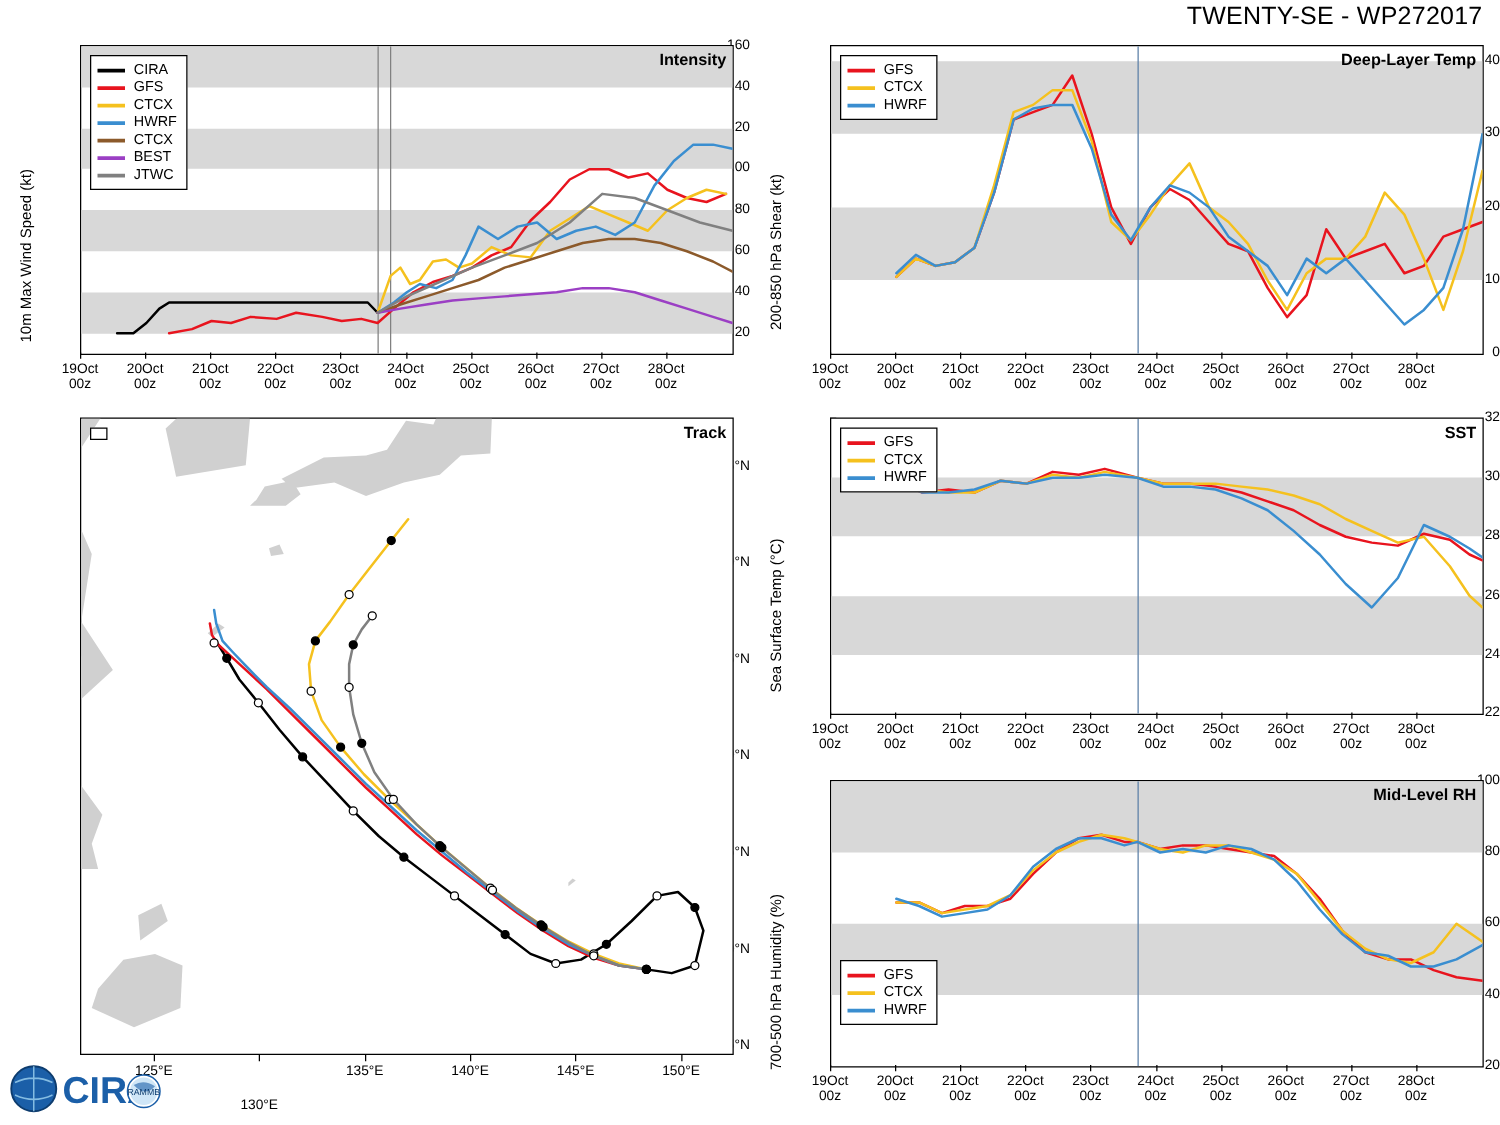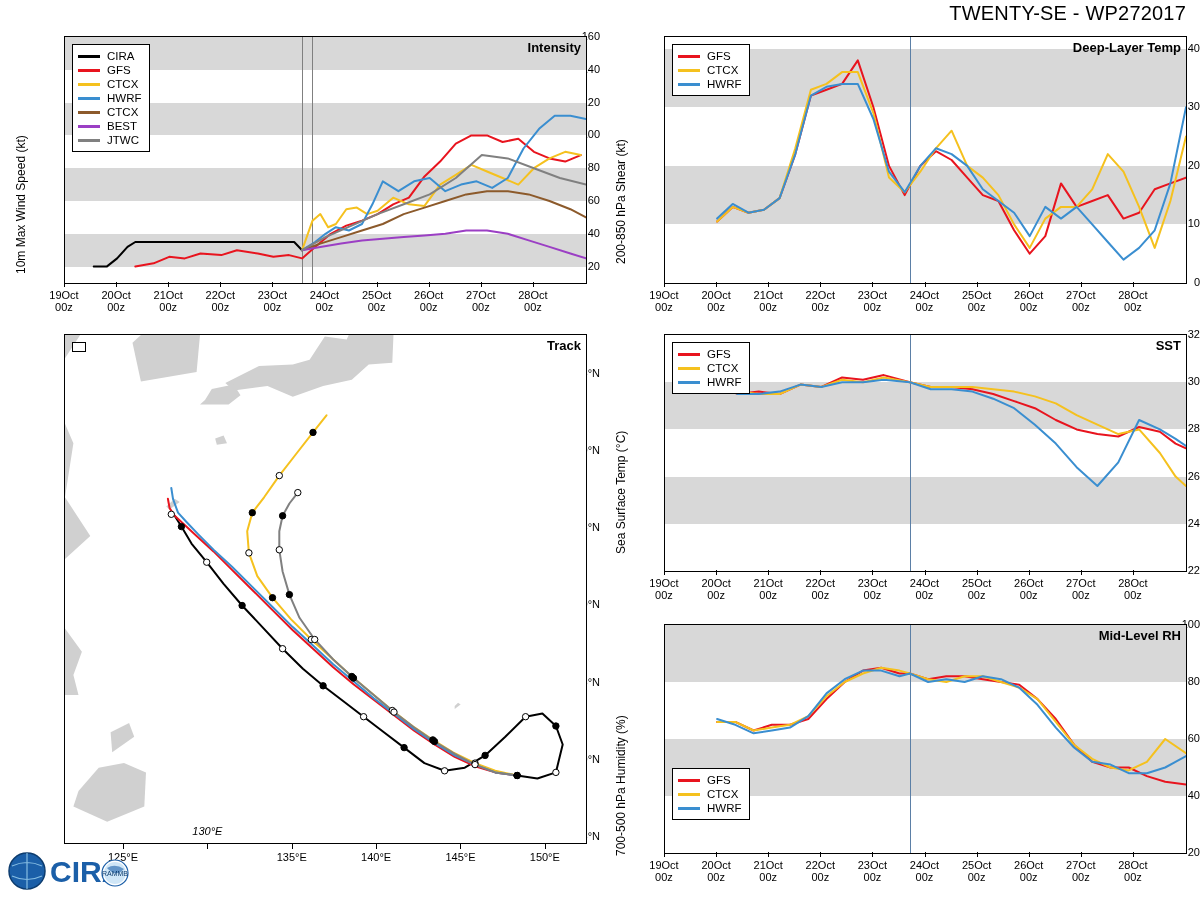--- a/index.html
+++ b/index.html
@@ -243,7 +243,7 @@
         <div class="xtickmark" style="left: 123.048px; top: 518px;"></div>
         <div class="xtick" style="left: 123.048px; top: 525px;">125°E</div>
         <div class="xtickmark" style="left: 207.403px; top: 518px;"></div>
-        <div class="xtick" style="left: 207.403px; top: 499px; font-style: italic;">130°E</div>
+        <div class="xtick" style="left: 207.403px; top: 552px;">130°E</div>
         <div class="xtickmark" style="left: 291.758px; top: 518px;"></div>
         <div class="xtick" style="left: 291.758px; top: 525px;">135°E</div>
         <div class="xtickmark" style="left: 376.113px; top: 518px;"></div>

